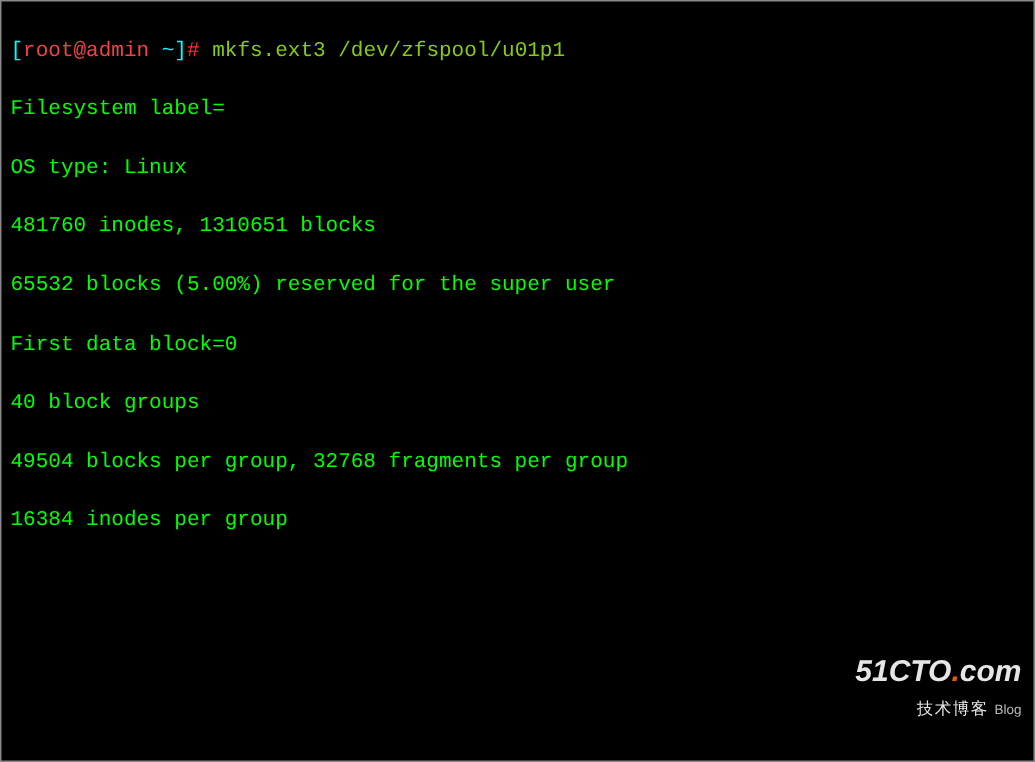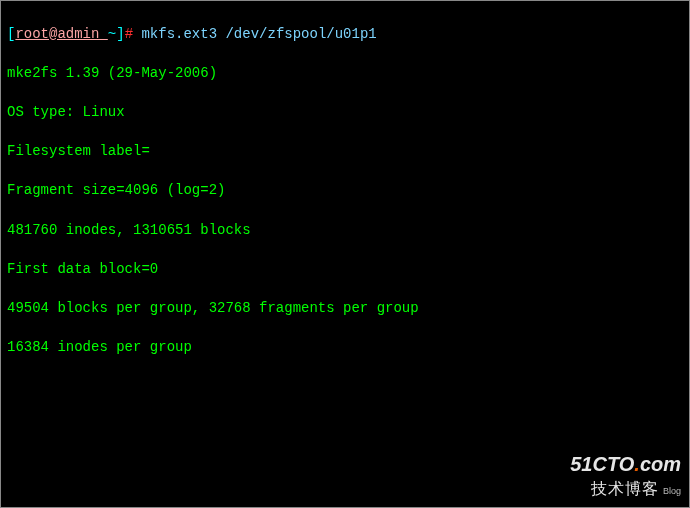--- a/index.html
+++ b/index.html
@@ -25,8 +25,7 @@
       word-break: break-all;
     }
     .prompt-user {
-      color: #fca5a5;
-      text-decoration: underline;
+      color: #ef4444;
     }
     .prompt-bracket {
       color: #00ffff;

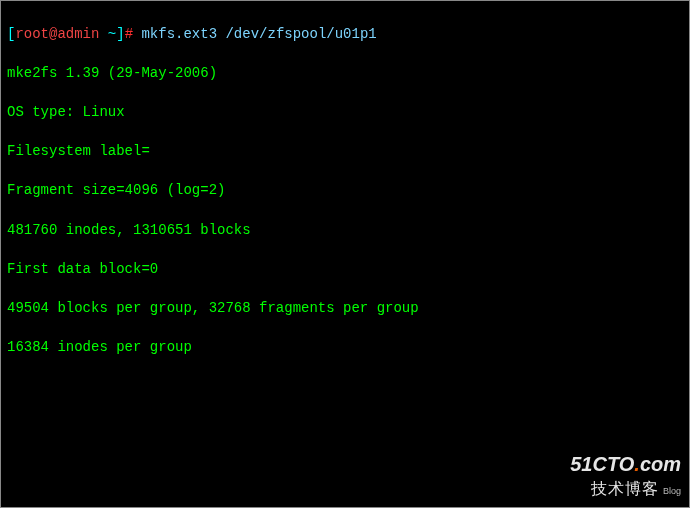--- a/index.html
+++ b/index.html
@@ -34,7 +34,7 @@
       color: #ff3030;
     }
     .command {
-      color: #7dd3fc;
+      color: #84cc16;
     }
     .output {
       color: #00ff00;

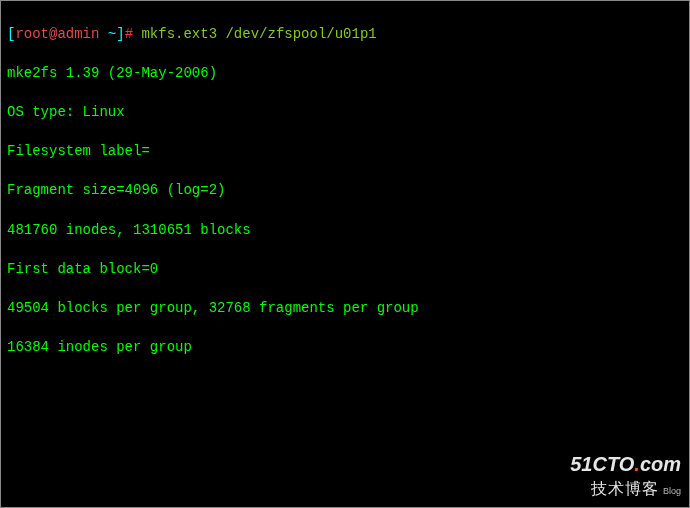--- a/index.html
+++ b/index.html
@@ -73,7 +73,6 @@
 
 <div class="terminal">
 <span class="line"><span class="prompt-bracket">[</span><span class="prompt-user">root@admin </span><span class="prompt-bracket">~</span><span class="prompt-bracket">]</span><span class="prompt-symbol">#</span><span> </span><span class="command">mkfs.ext3 /dev/zfspool/u01p1</span></span>
-<span class="line output">mke2fs 1.39 (29-May-2006)</span>
 <span class="line output">OS type: Linux</span>
 <span class="line output">Filesystem label=</span>
 <span class="line output">Fragment size=4096 (log=2)</span>

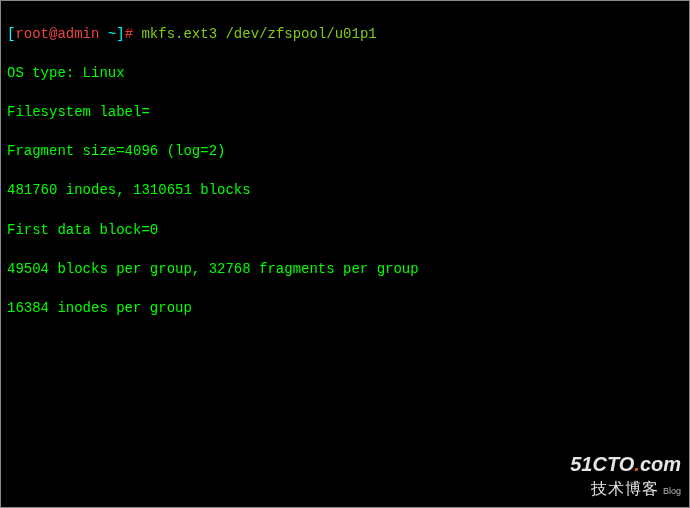--- a/index.html
+++ b/index.html
@@ -73,8 +73,8 @@
 
 <div class="terminal">
 <span class="line"><span class="prompt-bracket">[</span><span class="prompt-user">root@admin </span><span class="prompt-bracket">~</span><span class="prompt-bracket">]</span><span class="prompt-symbol">#</span><span> </span><span class="command">mkfs.ext3 /dev/zfspool/u01p1</span></span>
+<span class="line output">Filesystem label=</span>
 <span class="line output">OS type: Linux</span>
-<span class="line output">Filesystem label=</span>
 <span class="line output">Fragment size=4096 (log=2)</span>
 <span class="line output">481760 inodes, 1310651 blocks</span>
 <span class="line output">First data block=0</span>

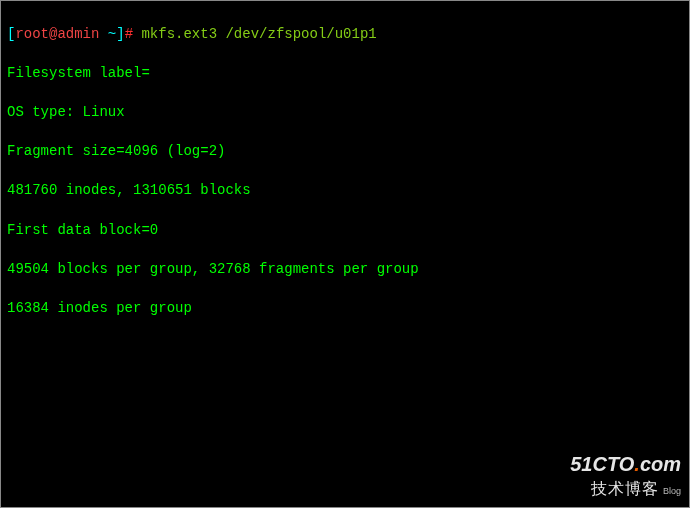--- a/index.html
+++ b/index.html
@@ -75,7 +75,6 @@
 <span class="line"><span class="prompt-bracket">[</span><span class="prompt-user">root@admin </span><span class="prompt-bracket">~</span><span class="prompt-bracket">]</span><span class="prompt-symbol">#</span><span> </span><span class="command">mkfs.ext3 /dev/zfspool/u01p1</span></span>
 <span class="line output">Filesystem label=</span>
 <span class="line output">OS type: Linux</span>
-<span class="line output">Fragment size=4096 (log=2)</span>
 <span class="line output">481760 inodes, 1310651 blocks</span>
 <span class="line output">First data block=0</span>
 <span class="line output">49504 blocks per group, 32768 fragments per group</span>

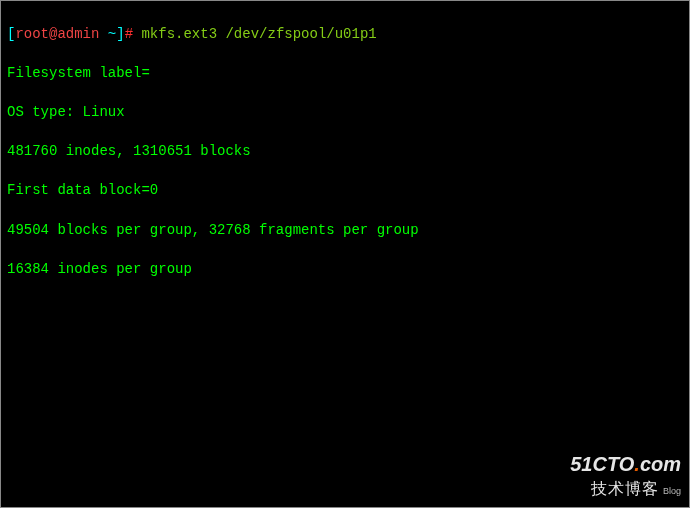--- a/index.html
+++ b/index.html
@@ -76,6 +76,7 @@
 <span class="line output">Filesystem label=</span>
 <span class="line output">OS type: Linux</span>
 <span class="line output">481760 inodes, 1310651 blocks</span>
+<span class="line output">65532 blocks (5.00%) reserved for the super user</span>
 <span class="line output">First data block=0</span>
 <span class="line output">49504 blocks per group, 32768 fragments per group</span>
 <span class="line output">16384 inodes per group</span>

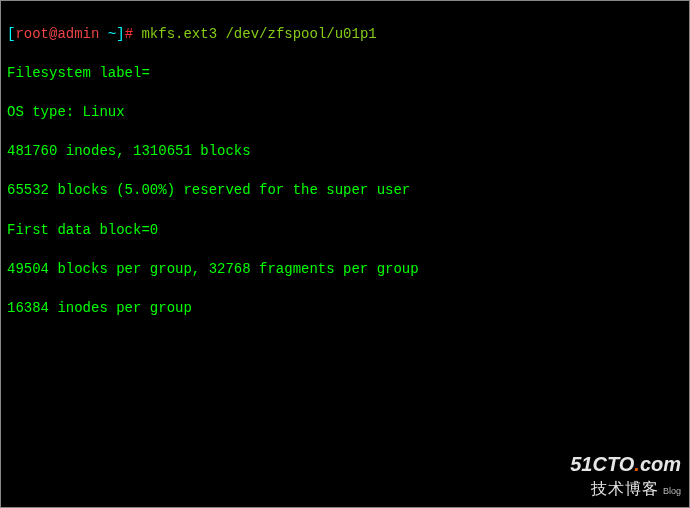--- a/index.html
+++ b/index.html
@@ -78,6 +78,7 @@
 <span class="line output">481760 inodes, 1310651 blocks</span>
 <span class="line output">65532 blocks (5.00%) reserved for the super user</span>
 <span class="line output">First data block=0</span>
+<span class="line output">40 block groups</span>
 <span class="line output">49504 blocks per group, 32768 fragments per group</span>
 <span class="line output">16384 inodes per group</span>
 

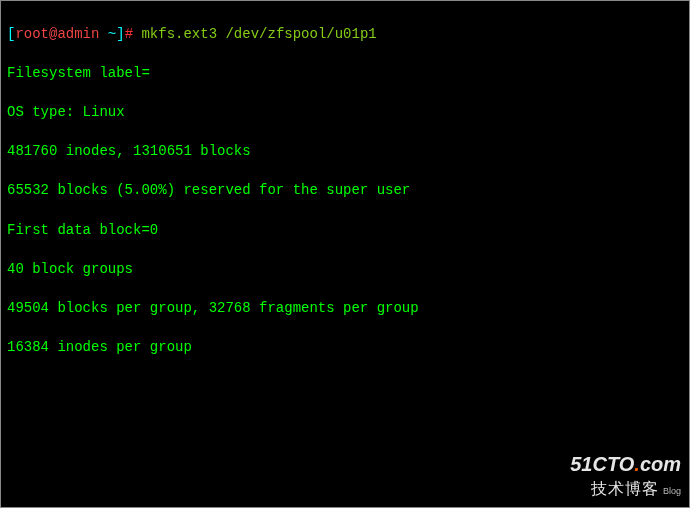--- a/index.html
+++ b/index.html
@@ -44,7 +44,7 @@
     }
     .watermark {
       position: absolute;
-      bottom: 7px;
+      bottom: 25px;
       right: 8px;
       color: #ffffff;
       font-family: Arial, sans-serif;

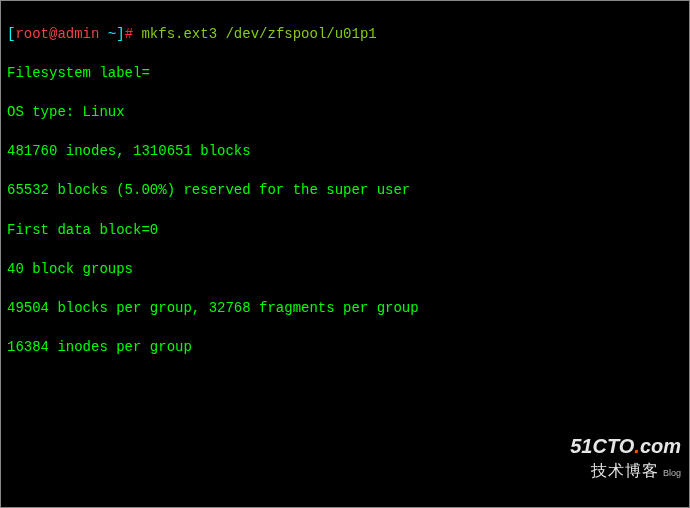--- a/index.html
+++ b/index.html
@@ -60,7 +60,7 @@
       color: #ff6600;
     }
     .watermark-sub {
-      font-size: 16px;
+      font-size: 11px;
       letter-spacing: 1px;
     }
     .watermark-tag {

